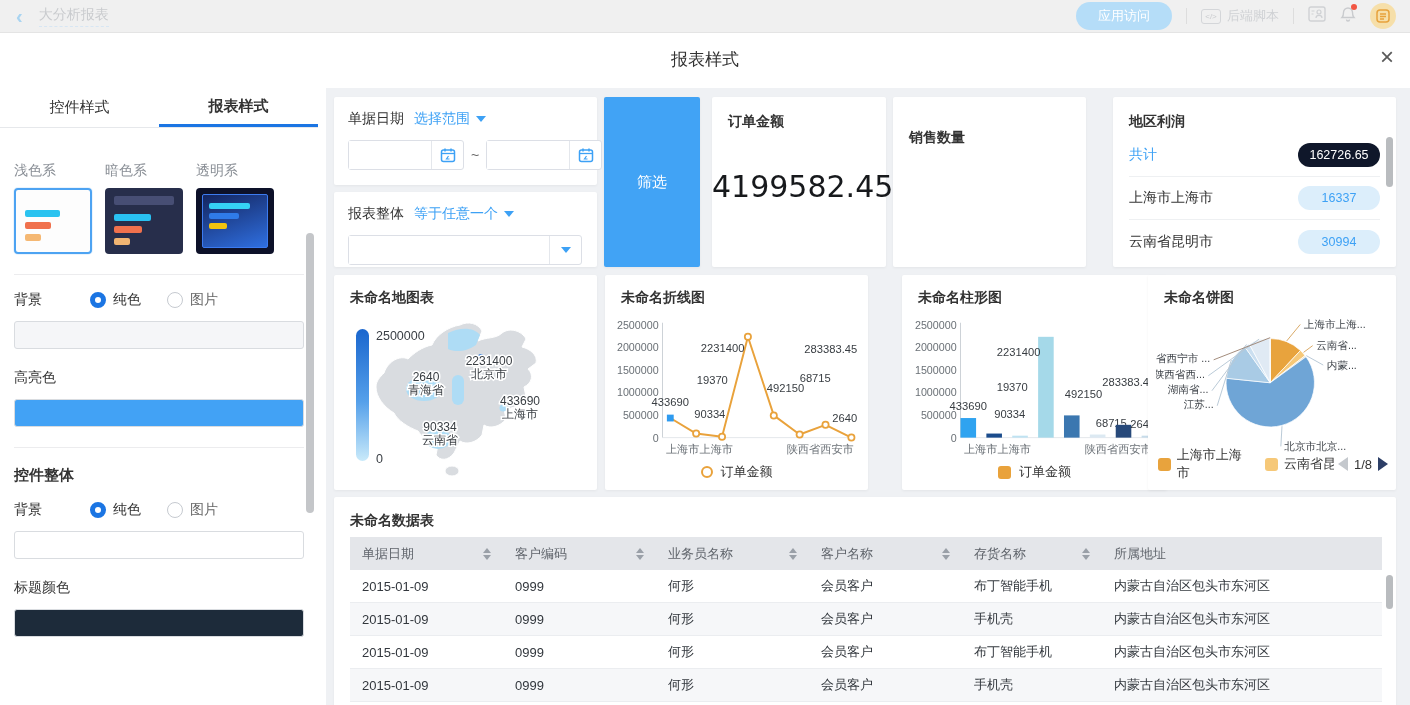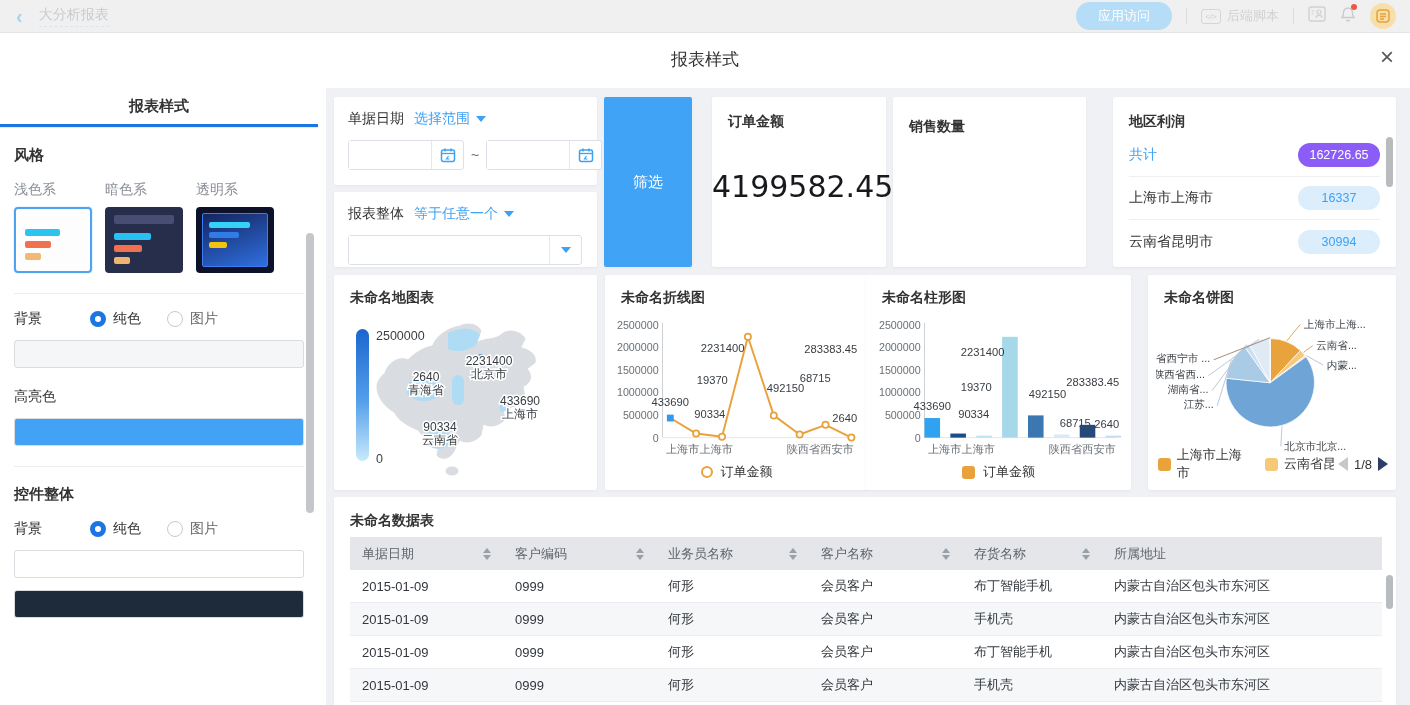--- a/index.html
+++ b/index.html
@@ -180,6 +180,7 @@
 
     <div class="lpanel">
       <div class="tabs">
+        <div class="tab">控件样式</div>
         <div class="tab active">报表样式</div>
       </div>
       <div class="lbody">

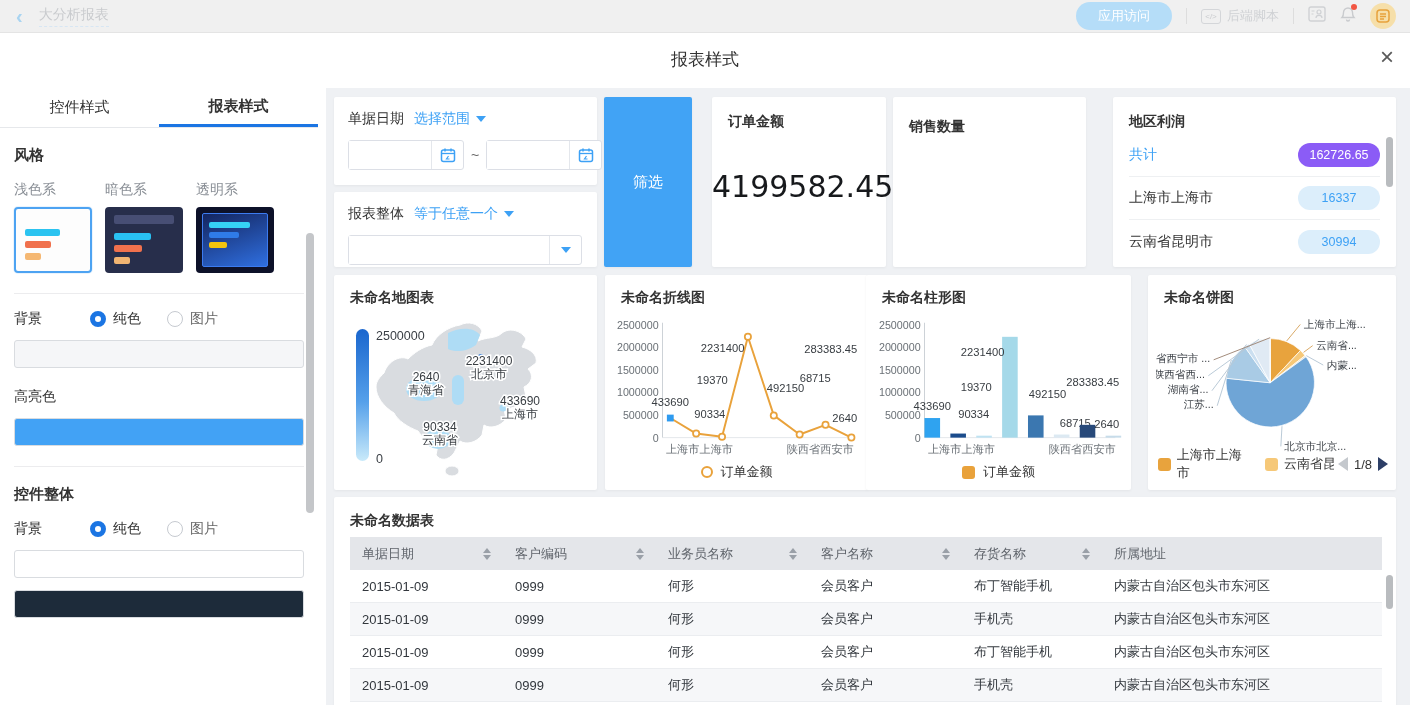--- a/index.html
+++ b/index.html
@@ -309,7 +309,7 @@
       </div>
 
       <div class="card" style="left:567px;top:9px;width:193px;height:170px">
-        <div class="ctitle" style="position:absolute;left:16px;top:21px">销售数量</div>
+        <div class="ctitle" style="position:absolute;left:16px;top:32px">销售数量</div>
       </div>
 
       <div class="card" style="left:787px;top:9px;width:283px;height:170px;padding:16px 16px 0 16px">

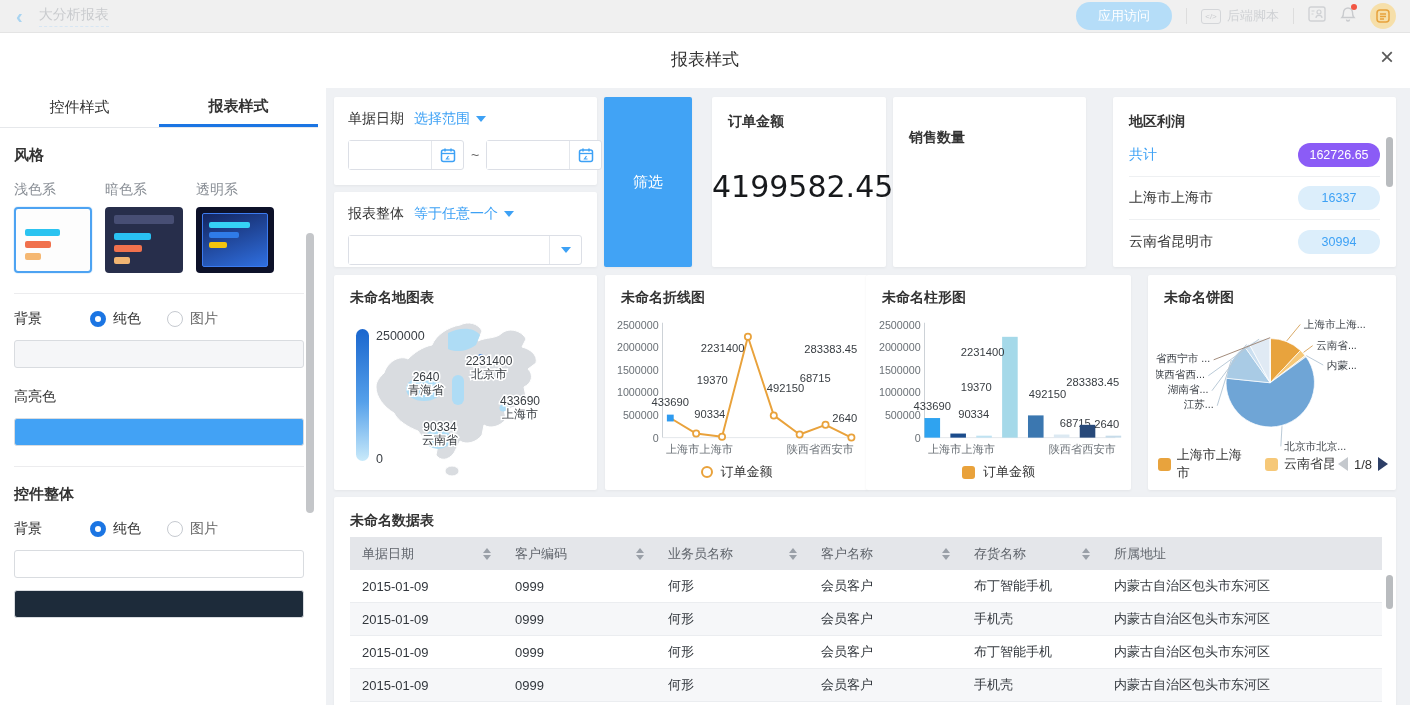--- a/index.html
+++ b/index.html
@@ -184,7 +184,6 @@
         <div class="tab active">报表样式</div>
       </div>
       <div class="lbody">
-        <div class="sec-title">风格</div>
         <div class="style-labels">
           <span>浅色系</span>
           <span>暗色系</span>

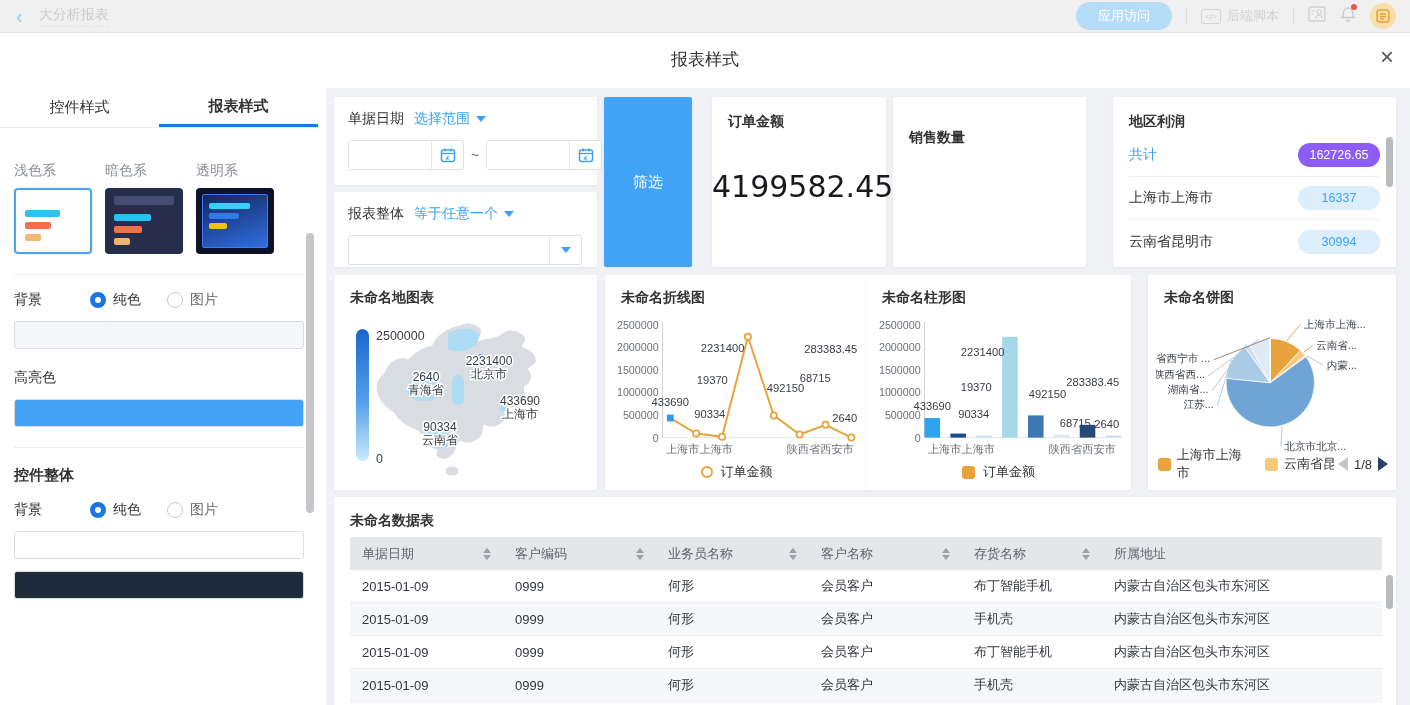--- a/index.html
+++ b/index.html
@@ -97,7 +97,7 @@
   .rp-row:last-child { border-bottom:none; }
   .rp-pill { min-width:82px; text-align:center; padding:5px 10px; border-radius:14px; font-size:12.5px; }
   .rp-total-lbl { color:#3da1f5; }
-  .rp-pill.total { background:#8b5cf6; color:#fff; }
+  .rp-pill.total { background:#0f172a; color:#fff; }
   .rp-pill.norm { background:#dceefb; color:#3da1f5; }
   .kpi-scroll { position:absolute; right:3px; top:40px; width:7px; height:50px;
     background:#b9bcbf; border-radius:4px; }

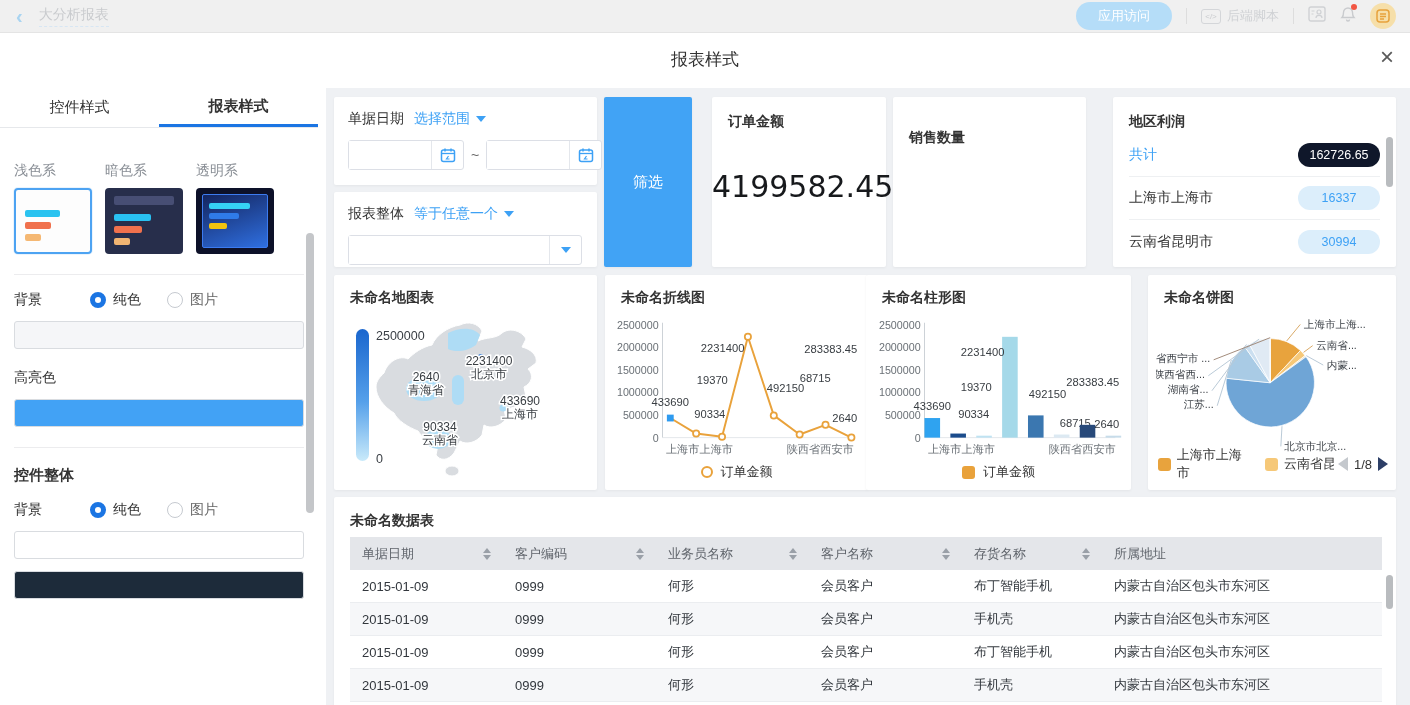--- a/index.html
+++ b/index.html
@@ -298,7 +298,7 @@
         </div>
       </div>
 
-      <div class="card filter-btn" style="left:278px;top:9px;width:88px;height:170px">
+      <div class="card filter-btn" style="left:278px;top:9px;width:96px;height:170px">
         <span>筛选</span>
       </div>
 

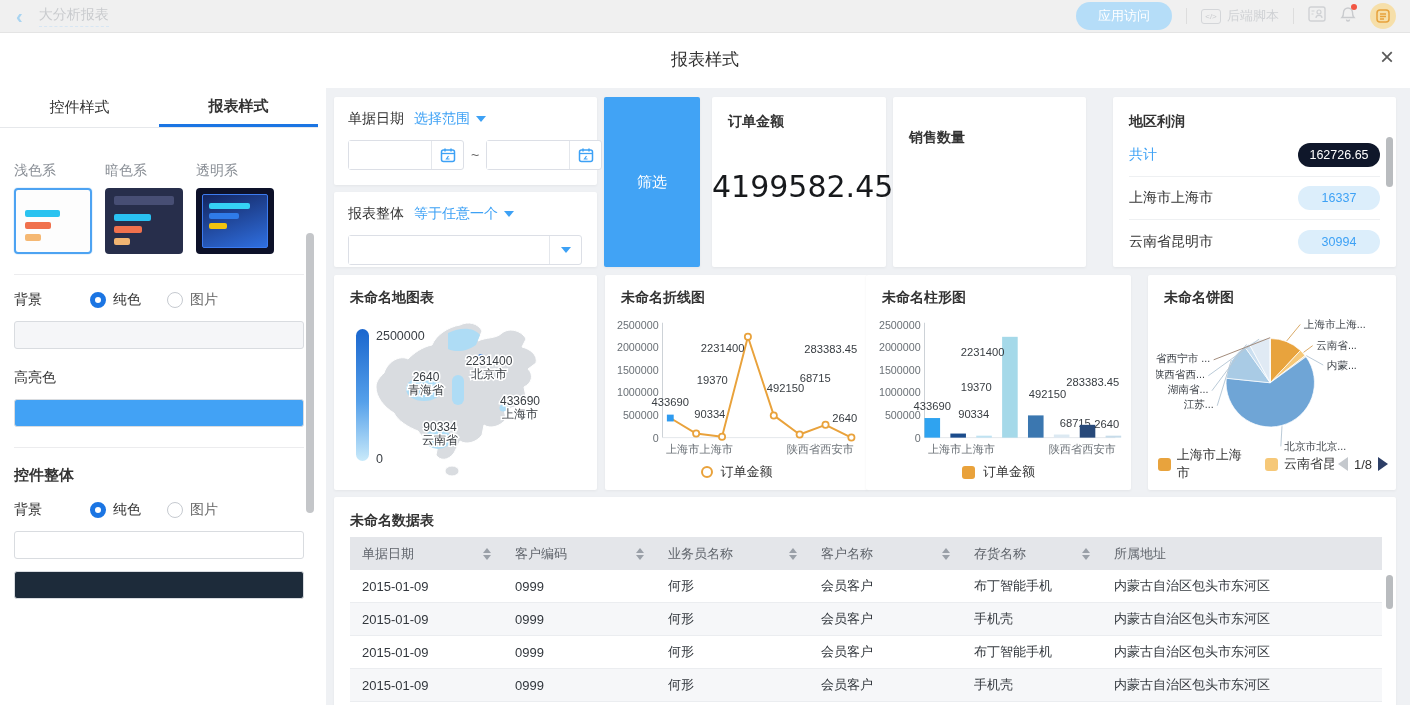--- a/index.html
+++ b/index.html
@@ -399,7 +399,7 @@
         </div>
       </div>
 
-      <div class="card" style="left:540px;top:187px;width:265px;height:215px">
+      <div class="card" style="left:576px;top:187px;width:265px;height:215px">
         <div class="ctitle" style="position:absolute;left:16px;top:14px">未命名柱形图</div>
         <div class="chart-host" id="bar-host" style="height:148px"><svg viewBox="0 0 252 152" width="100%" height="100%">
               <text x="46" y="132" font-size="11" fill="#6a7076" text-anchor="end">0</text>

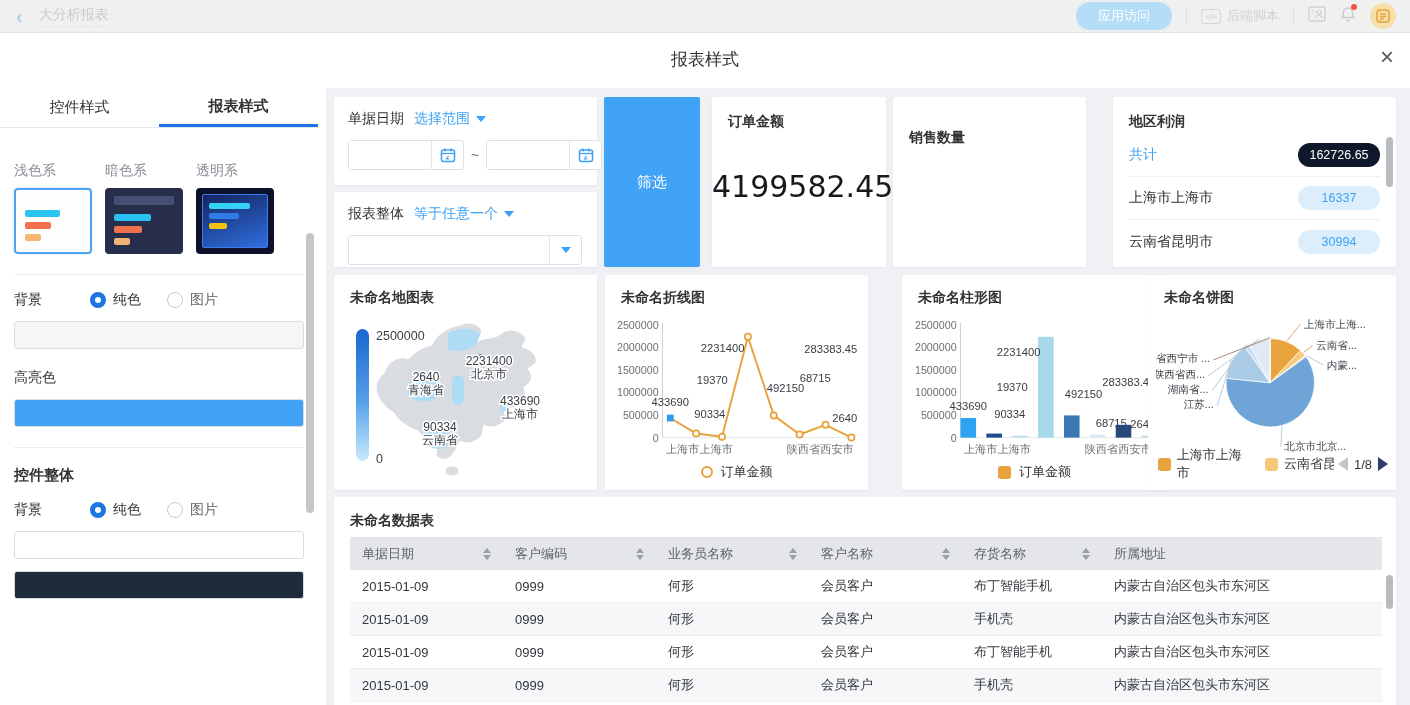--- a/index.html
+++ b/index.html
@@ -240,6 +240,7 @@
           </span>
         </div>
         <div class="swatch" style="background: rgb(255, 255, 255);"></div>
+        <div class="sub-lbl">标题颜色</div>
         <div class="swatch" style="background: rgb(29, 43, 58);"></div>
       </div>
       <div class="lscroll"></div>

